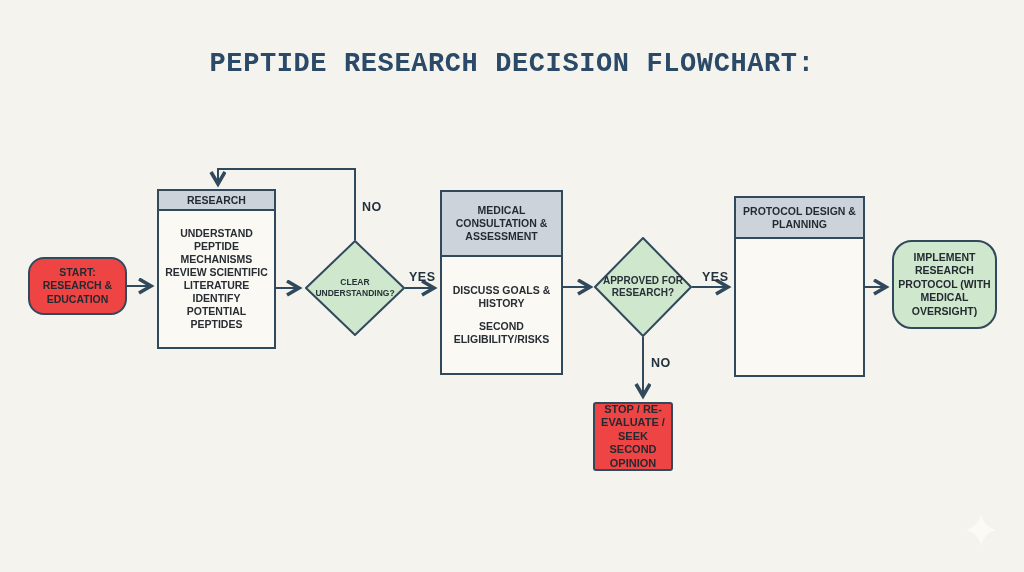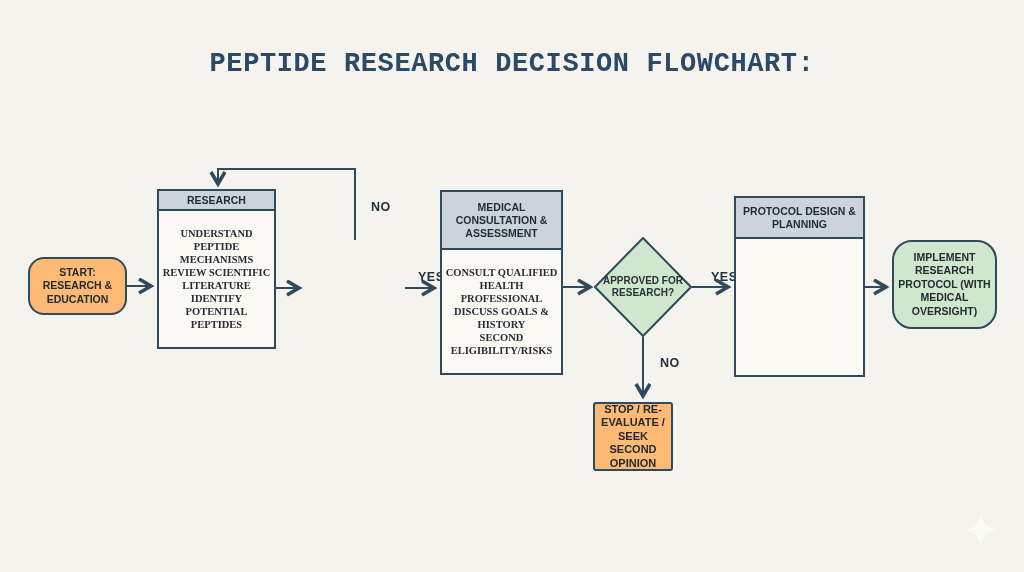--- a/index.html
+++ b/index.html
@@ -36,7 +36,6 @@
     position:absolute;
     font-size:12.5px; font-weight:bold; color:#23313c;
     letter-spacing:0.5px;
-    margin-left:9px;
   }
   
   .rnode {

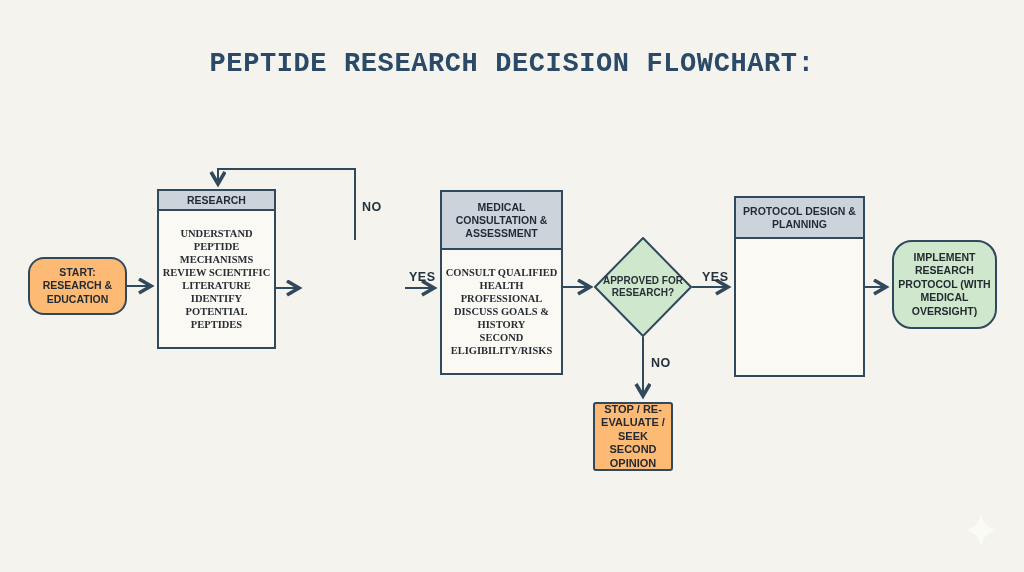--- a/index.html
+++ b/index.html
@@ -72,7 +72,6 @@
     display:flex; flex-direction:column;
     align-items:flex-end; justify-content:space-evenly;
     padding:16px 3px;
-    font-family:Liberation Serif, serif;
   }
   .pbox-item {
     text-align:center;

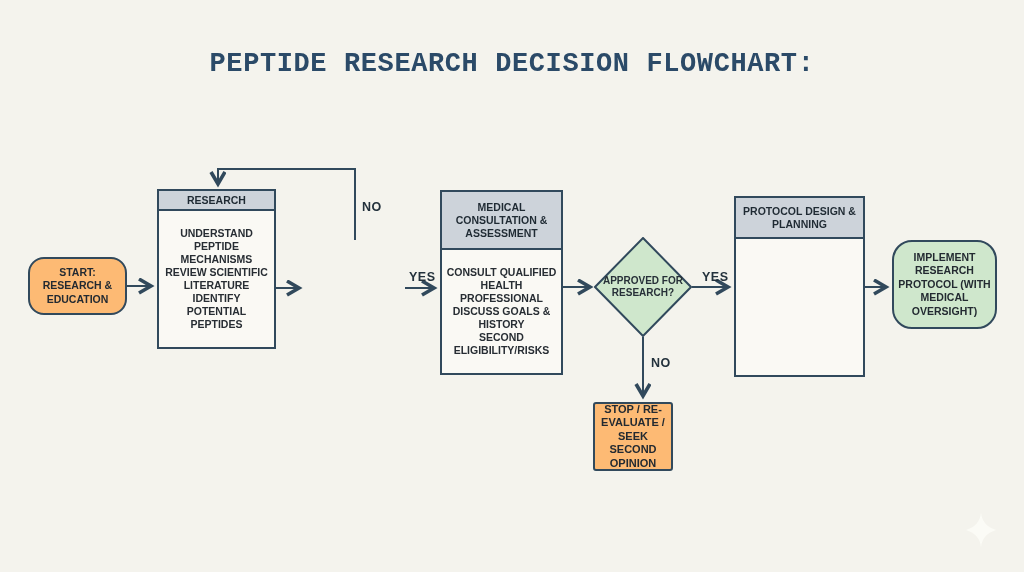--- a/index.html
+++ b/index.html
@@ -46,7 +46,7 @@
     font-weight:bold; color:#232a31;
     padding:2px 4px;
   }
-  .rnode.gray  { background:#fdba74; }
+  .rnode.gray  { background:#ef4444; }
   .rnode.green { background:#cfe7cc; }
   #start-node     { left:28px;  top:257px; width:99px;  height:58px; border-radius:16px; font-size:10.5px; line-height:13.5px; }
   #stop-node      { left:593px; top:402px; width:80px;  height:69px; border-radius:3px; font-size:11px; line-height:13.5px; }

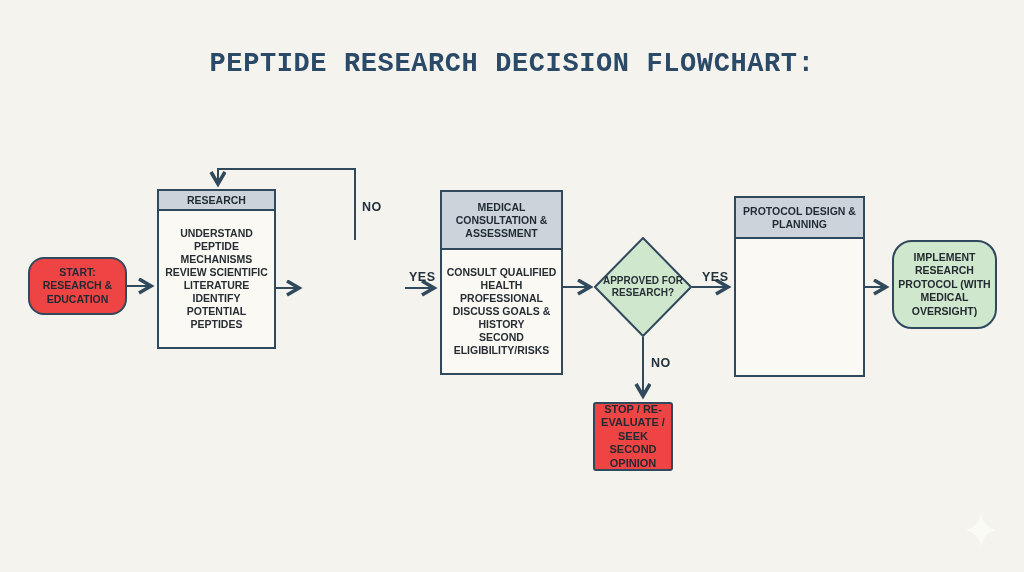--- a/index.html
+++ b/index.html
@@ -147,7 +147,6 @@
   <div class="pbox" id="medical-box">
     <div class="pbox-header">MEDICAL CONSULTATION &amp; ASSESSMENT</div>
     <div class="pbox-body">
-      <div class="pbox-item">CONSULT QUALIFIED HEALTH PROFESSIONAL</div>
       <div class="pbox-item">DISCUSS GOALS &amp; HISTORY</div>
       <div class="pbox-item">SECOND ELIGIBILITY/RISKS</div>
     </div>

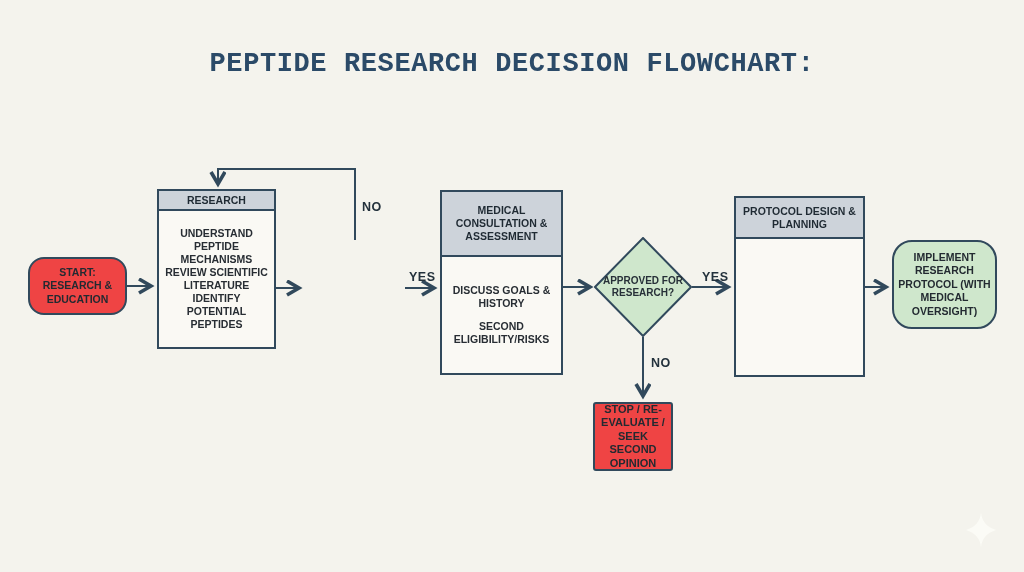--- a/index.html
+++ b/index.html
@@ -143,6 +143,12 @@
     </div>
   </div>
 
+  <div class="diamond" id="clear-diamond">
+    <svg width="100" height="96" viewBox="0 0 100 96">
+      <polygon points="50,1 99,48 50,95 1,48" fill="#cfe7cc" stroke="#31495c" stroke-width="2"></polygon>
+    </svg>
+    <div class="diamond-label">CLEAR UNDERSTANDING?</div>
+  </div>
 
   <div class="pbox" id="medical-box">
     <div class="pbox-header">MEDICAL CONSULTATION &amp; ASSESSMENT</div>

